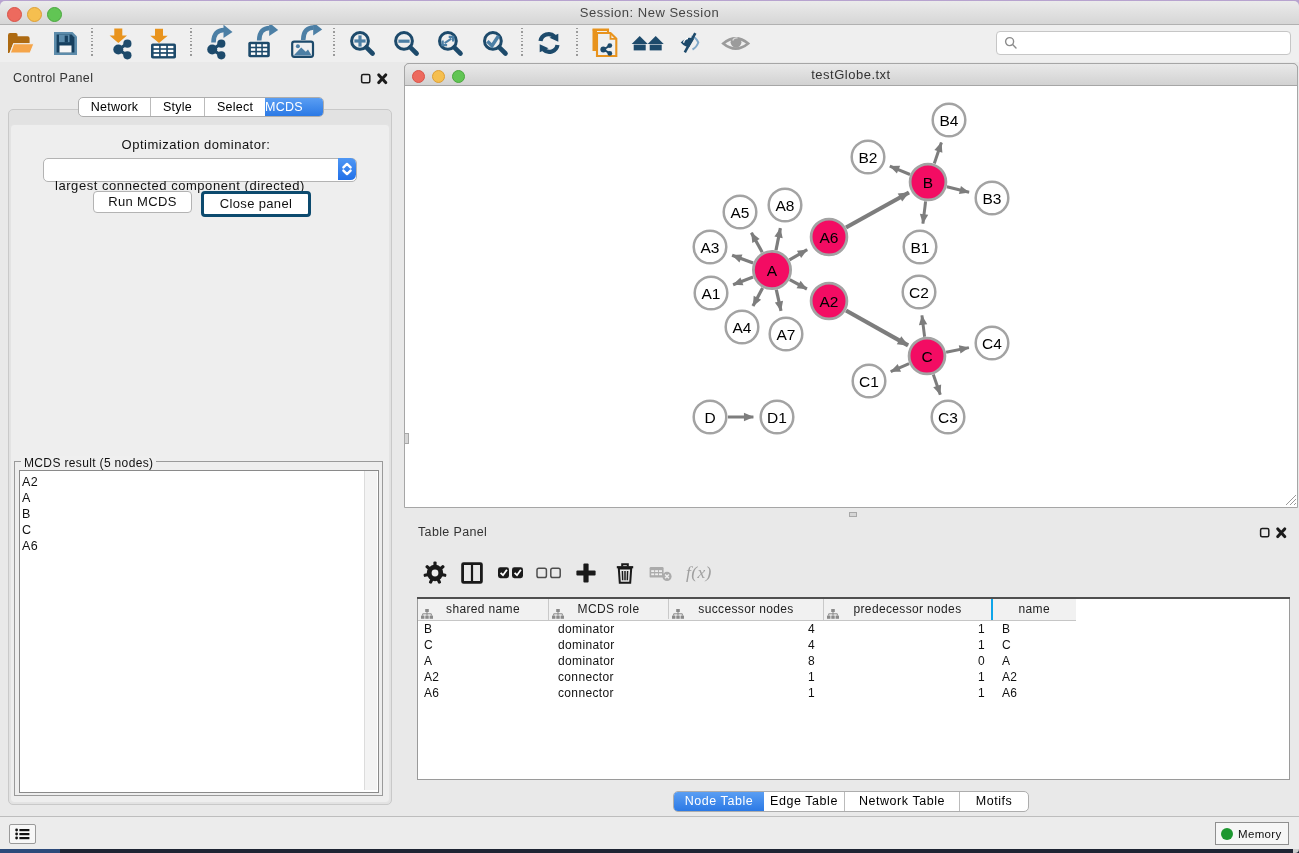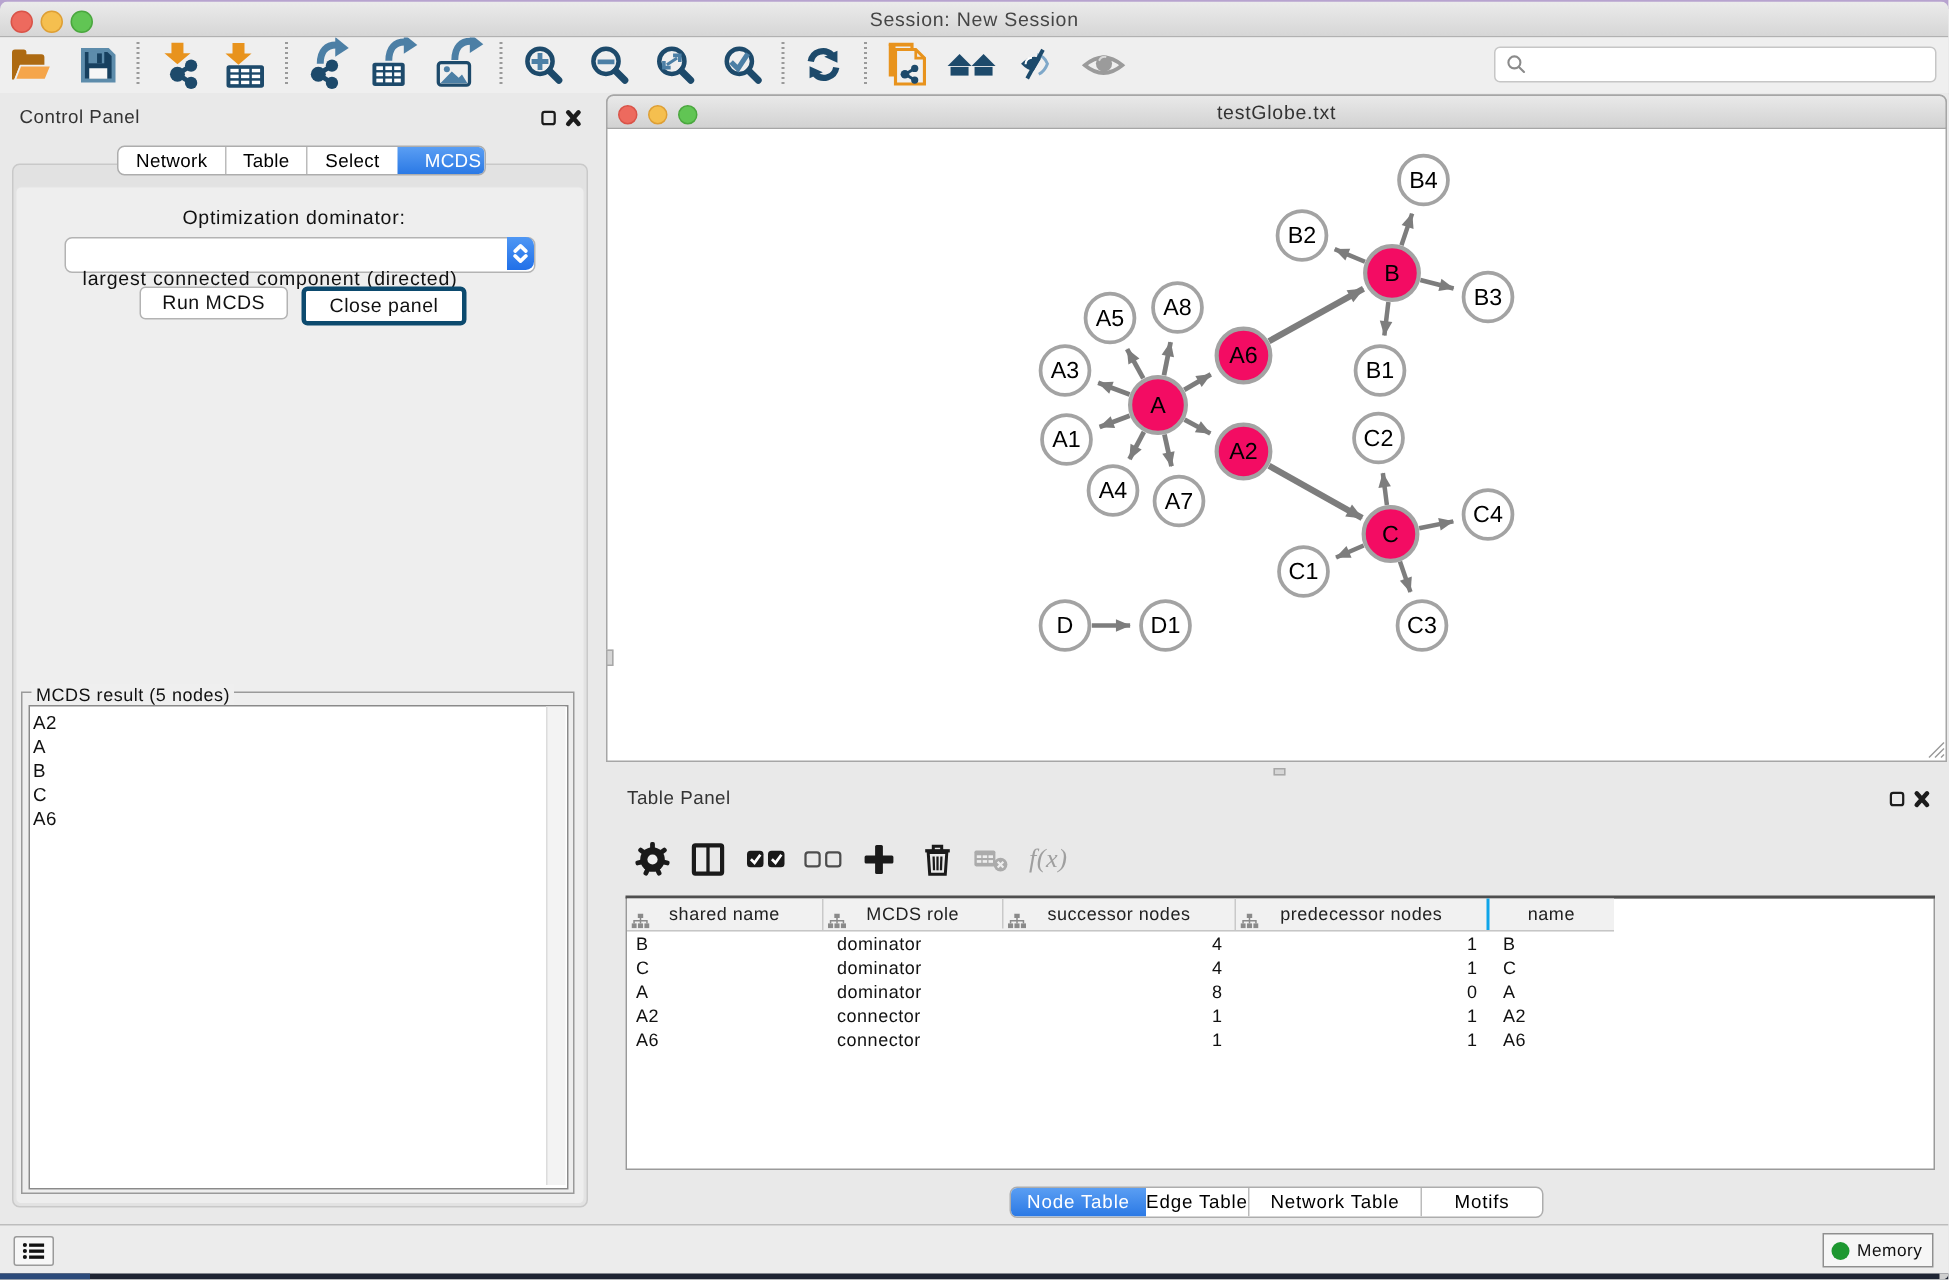--- a/index.html
+++ b/index.html
@@ -144,7 +144,7 @@
 
 <div class="abs" style="left:78px;top:97px;width:244px;height:18px;background:#fff;border:1px solid #adadad;border-radius:5px;overflow:hidden;display:flex;font-size:12.5px;letter-spacing:0.25px;color:#000;">
   <div style="width:72px;line-height:18px;text-align:center;border-right:1px solid #bbb;box-sizing:border-box;">Network</div>
-  <div style="width:54px;line-height:18px;text-align:center;border-right:1px solid #bbb;box-sizing:border-box;">Table</div>
+  <div style="width:54px;line-height:18px;text-align:center;border-right:1px solid #bbb;box-sizing:border-box;">Style</div>
   <div style="width:60px;line-height:18px;text-align:center;">Select</div>
   <div style="flex:1;line-height:18px;text-align:center;background:linear-gradient(#5a9ef3,#2b79e5);color:#fff;padding-left:16px;">MCDS</div>
 </div>

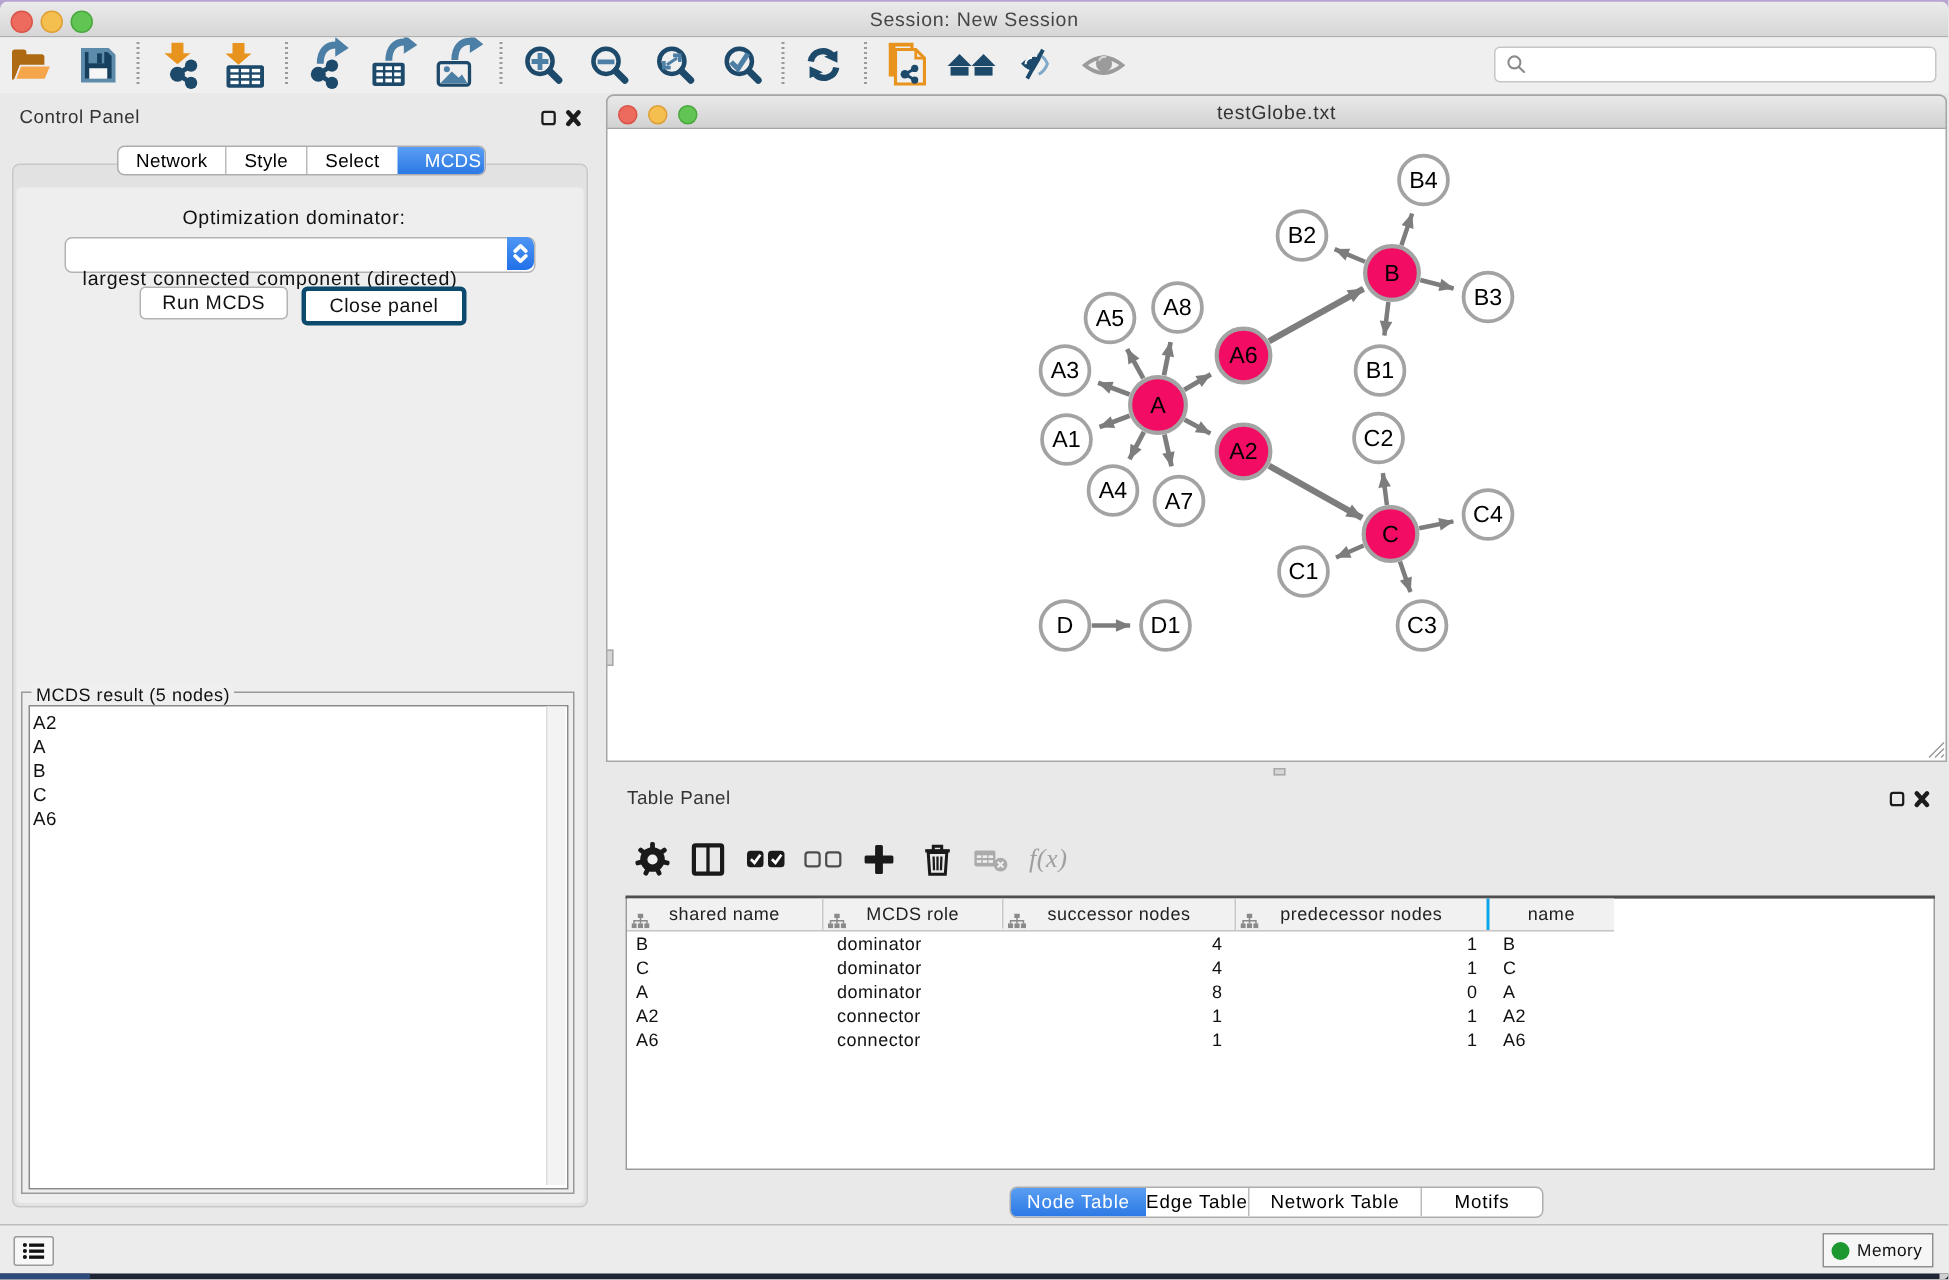--- a/index.html
+++ b/index.html
@@ -146,7 +146,7 @@
   <div style="width:72px;line-height:18px;text-align:center;border-right:1px solid #bbb;box-sizing:border-box;">Network</div>
   <div style="width:54px;line-height:18px;text-align:center;border-right:1px solid #bbb;box-sizing:border-box;">Style</div>
   <div style="width:60px;line-height:18px;text-align:center;">Select</div>
-  <div style="flex:1;line-height:18px;text-align:center;background:linear-gradient(#5a9ef3,#2b79e5);color:#fff;padding-left:16px;">MCDS</div>
+  <div style="flex:1;line-height:18px;background:linear-gradient(#5a9ef3,#2b79e5);color:#fff;">MCDS</div>
 </div>
 
 <div class="abs" style="left:0;top:137px;width:392px;height:13px;text-align:center;font-size:13px;letter-spacing:0.5px;color:#111;">Optimization dominator:</div>

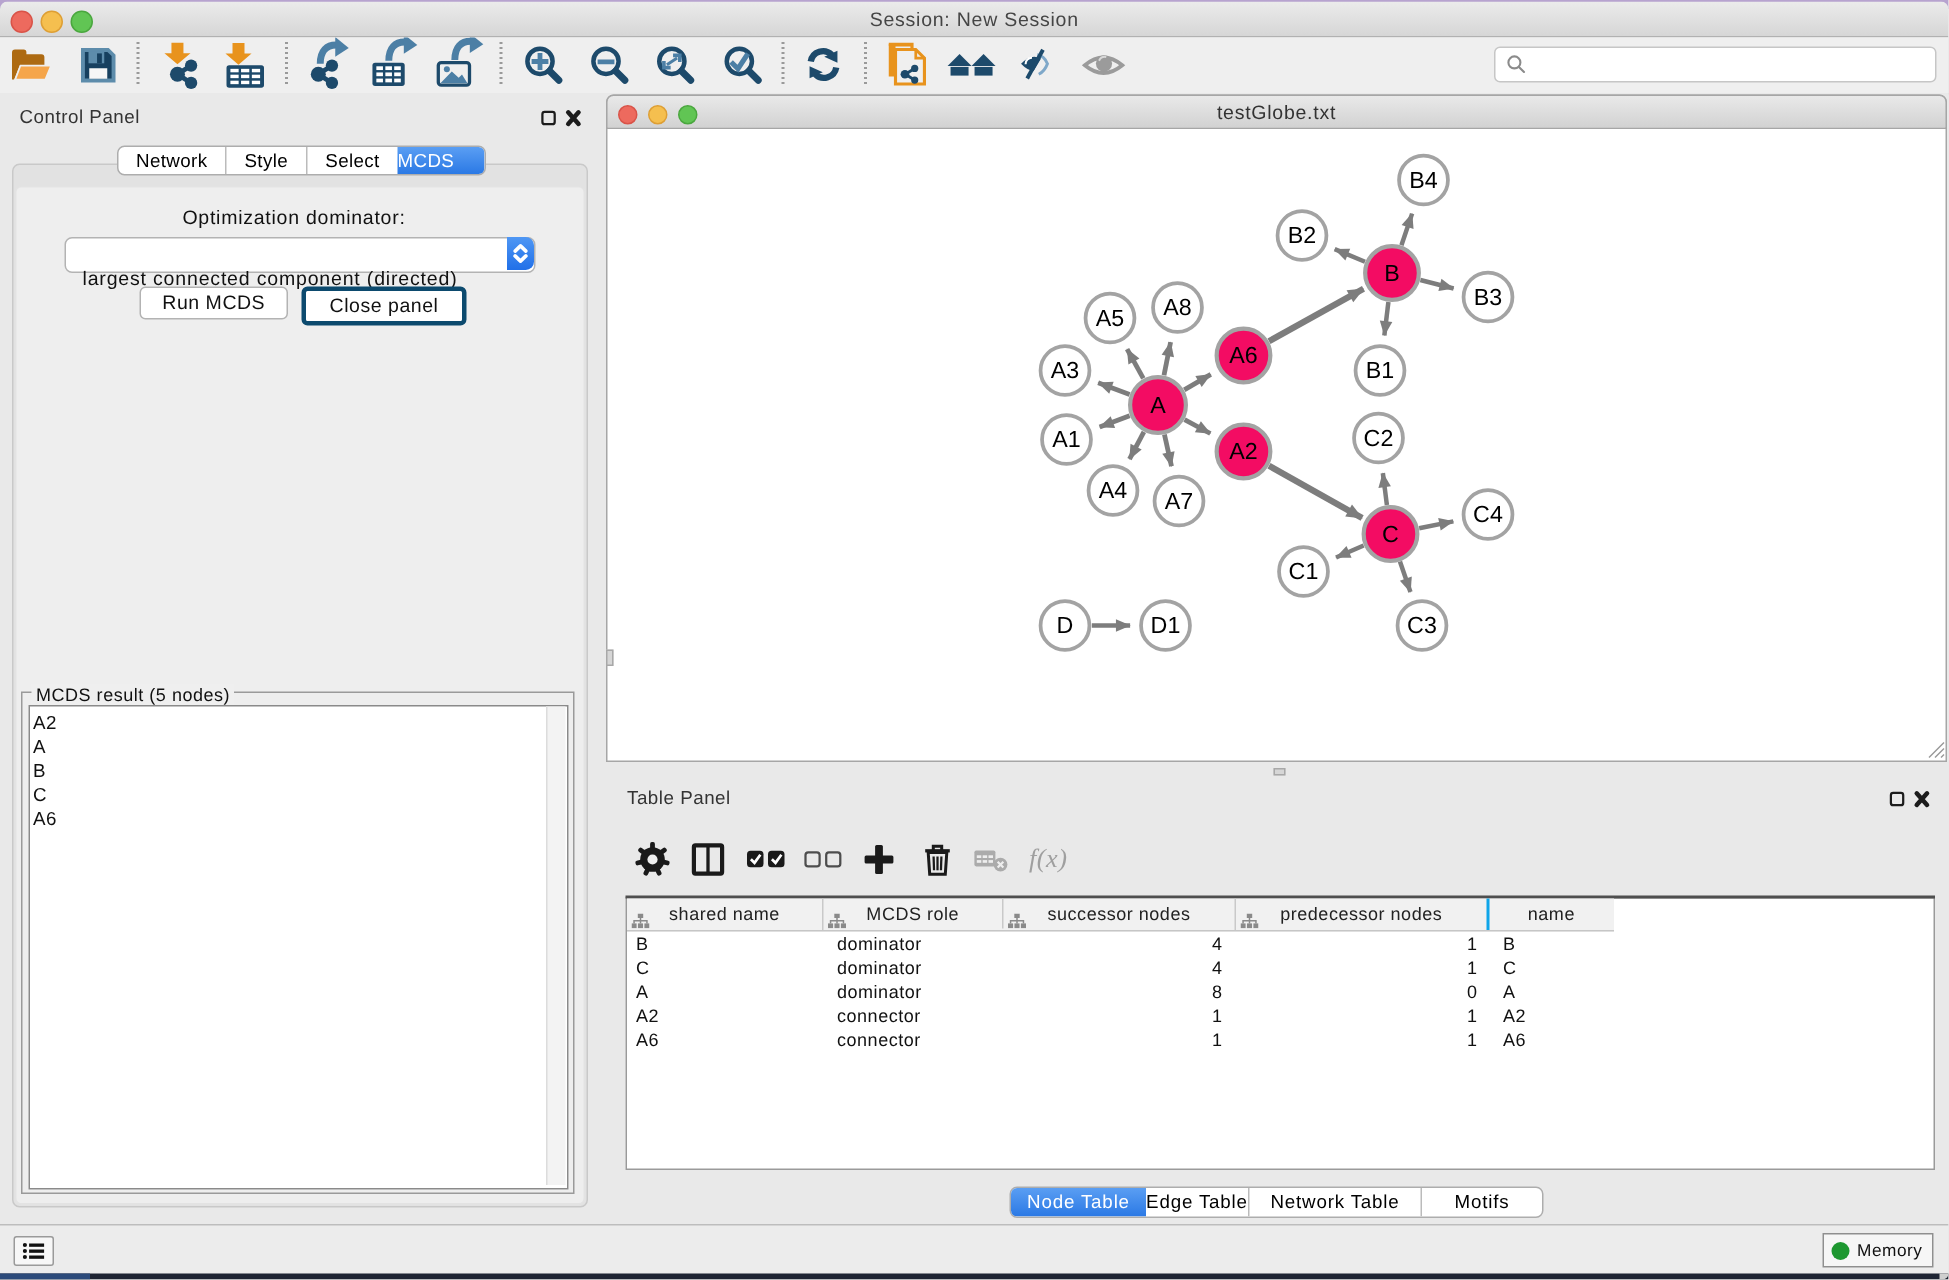--- a/index.html
+++ b/index.html
@@ -382,7 +382,7 @@
 
 <div class="abs" style="left:673px;top:791px;width:356px;height:21px;background:#fff;border:1px solid #adadad;border-radius:5px;overflow:hidden;display:flex;font-size:12.5px;letter-spacing:0.55px;color:#000;box-sizing:border-box;">
   <div style="width:90px;line-height:19px;text-align:center;background:linear-gradient(#5a9ef3,#2b79e5);color:#fff;">Node Table</div>
-  <div style="width:69px;line-height:19px;text-align:center;border-right:1px solid #bbb;box-sizing:border-box;">Edge Table</div>
+  <div style="width:81px;line-height:19px;text-align:center;border-right:1px solid #bbb;box-sizing:border-box;">Edge Table</div>
   <div style="width:115px;line-height:19px;text-align:center;border-right:1px solid #bbb;box-sizing:border-box;">Network Table</div>
   <div style="flex:1;line-height:19px;text-align:center;">Motifs</div>
 </div>

